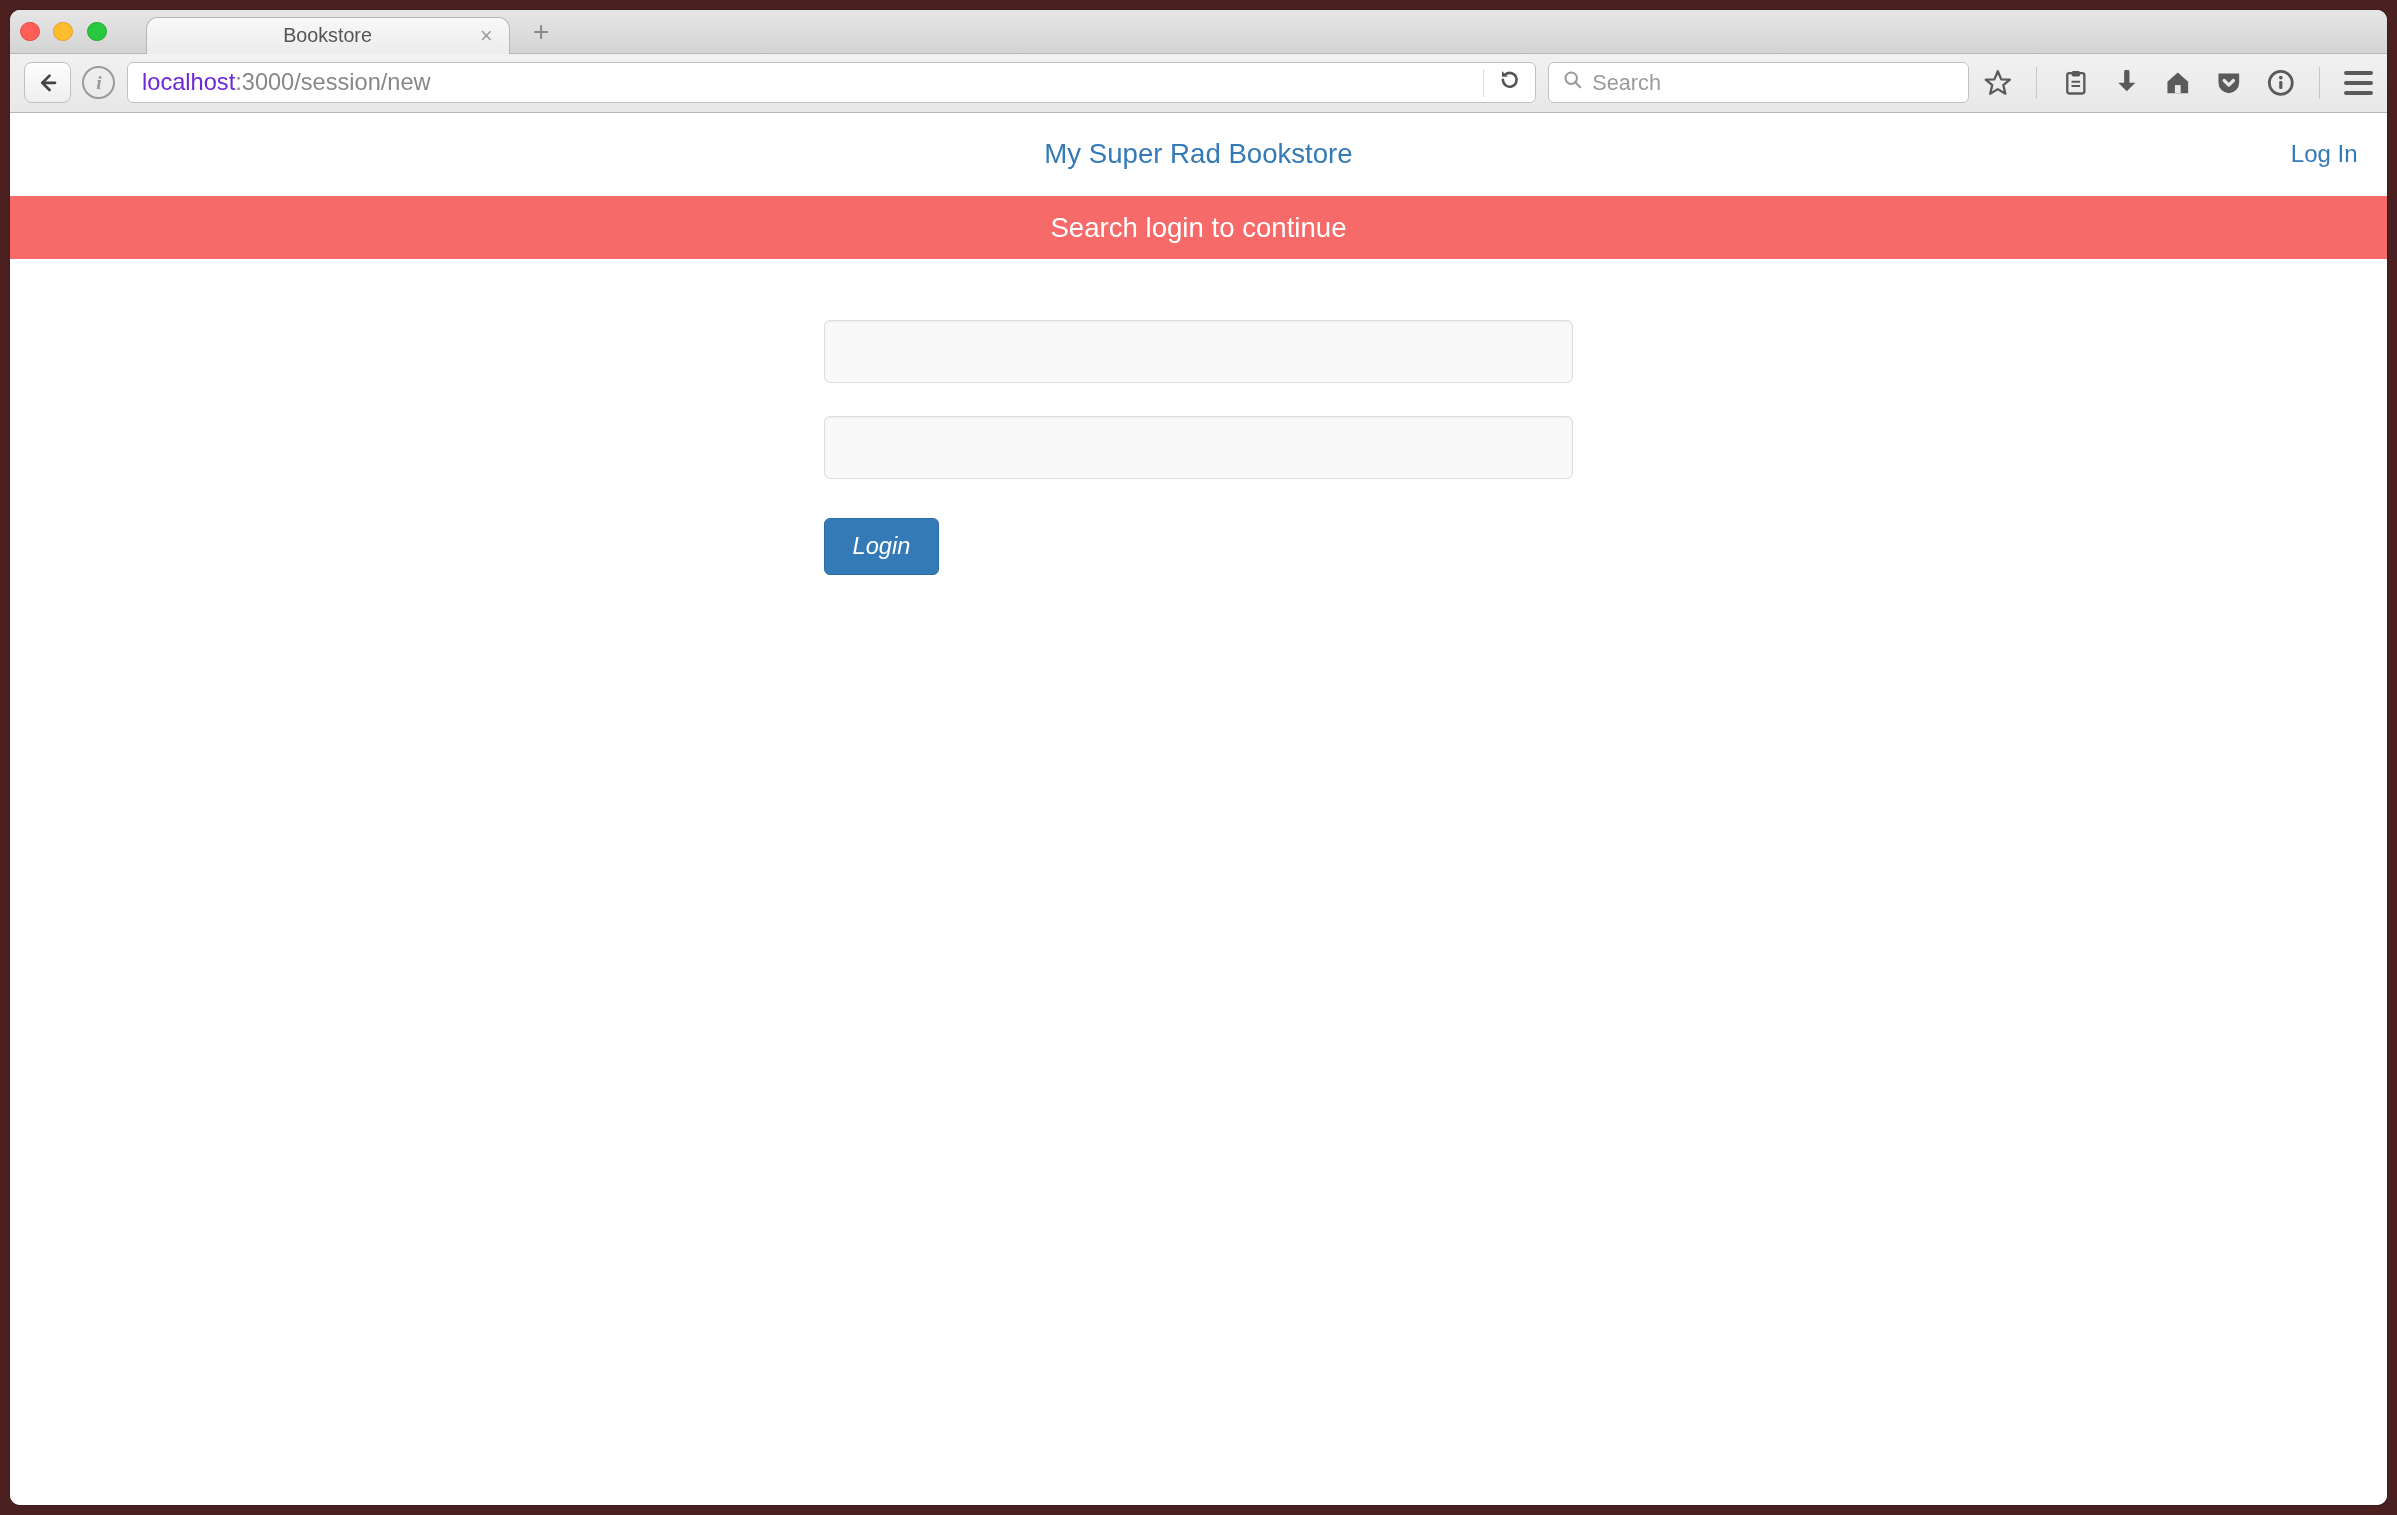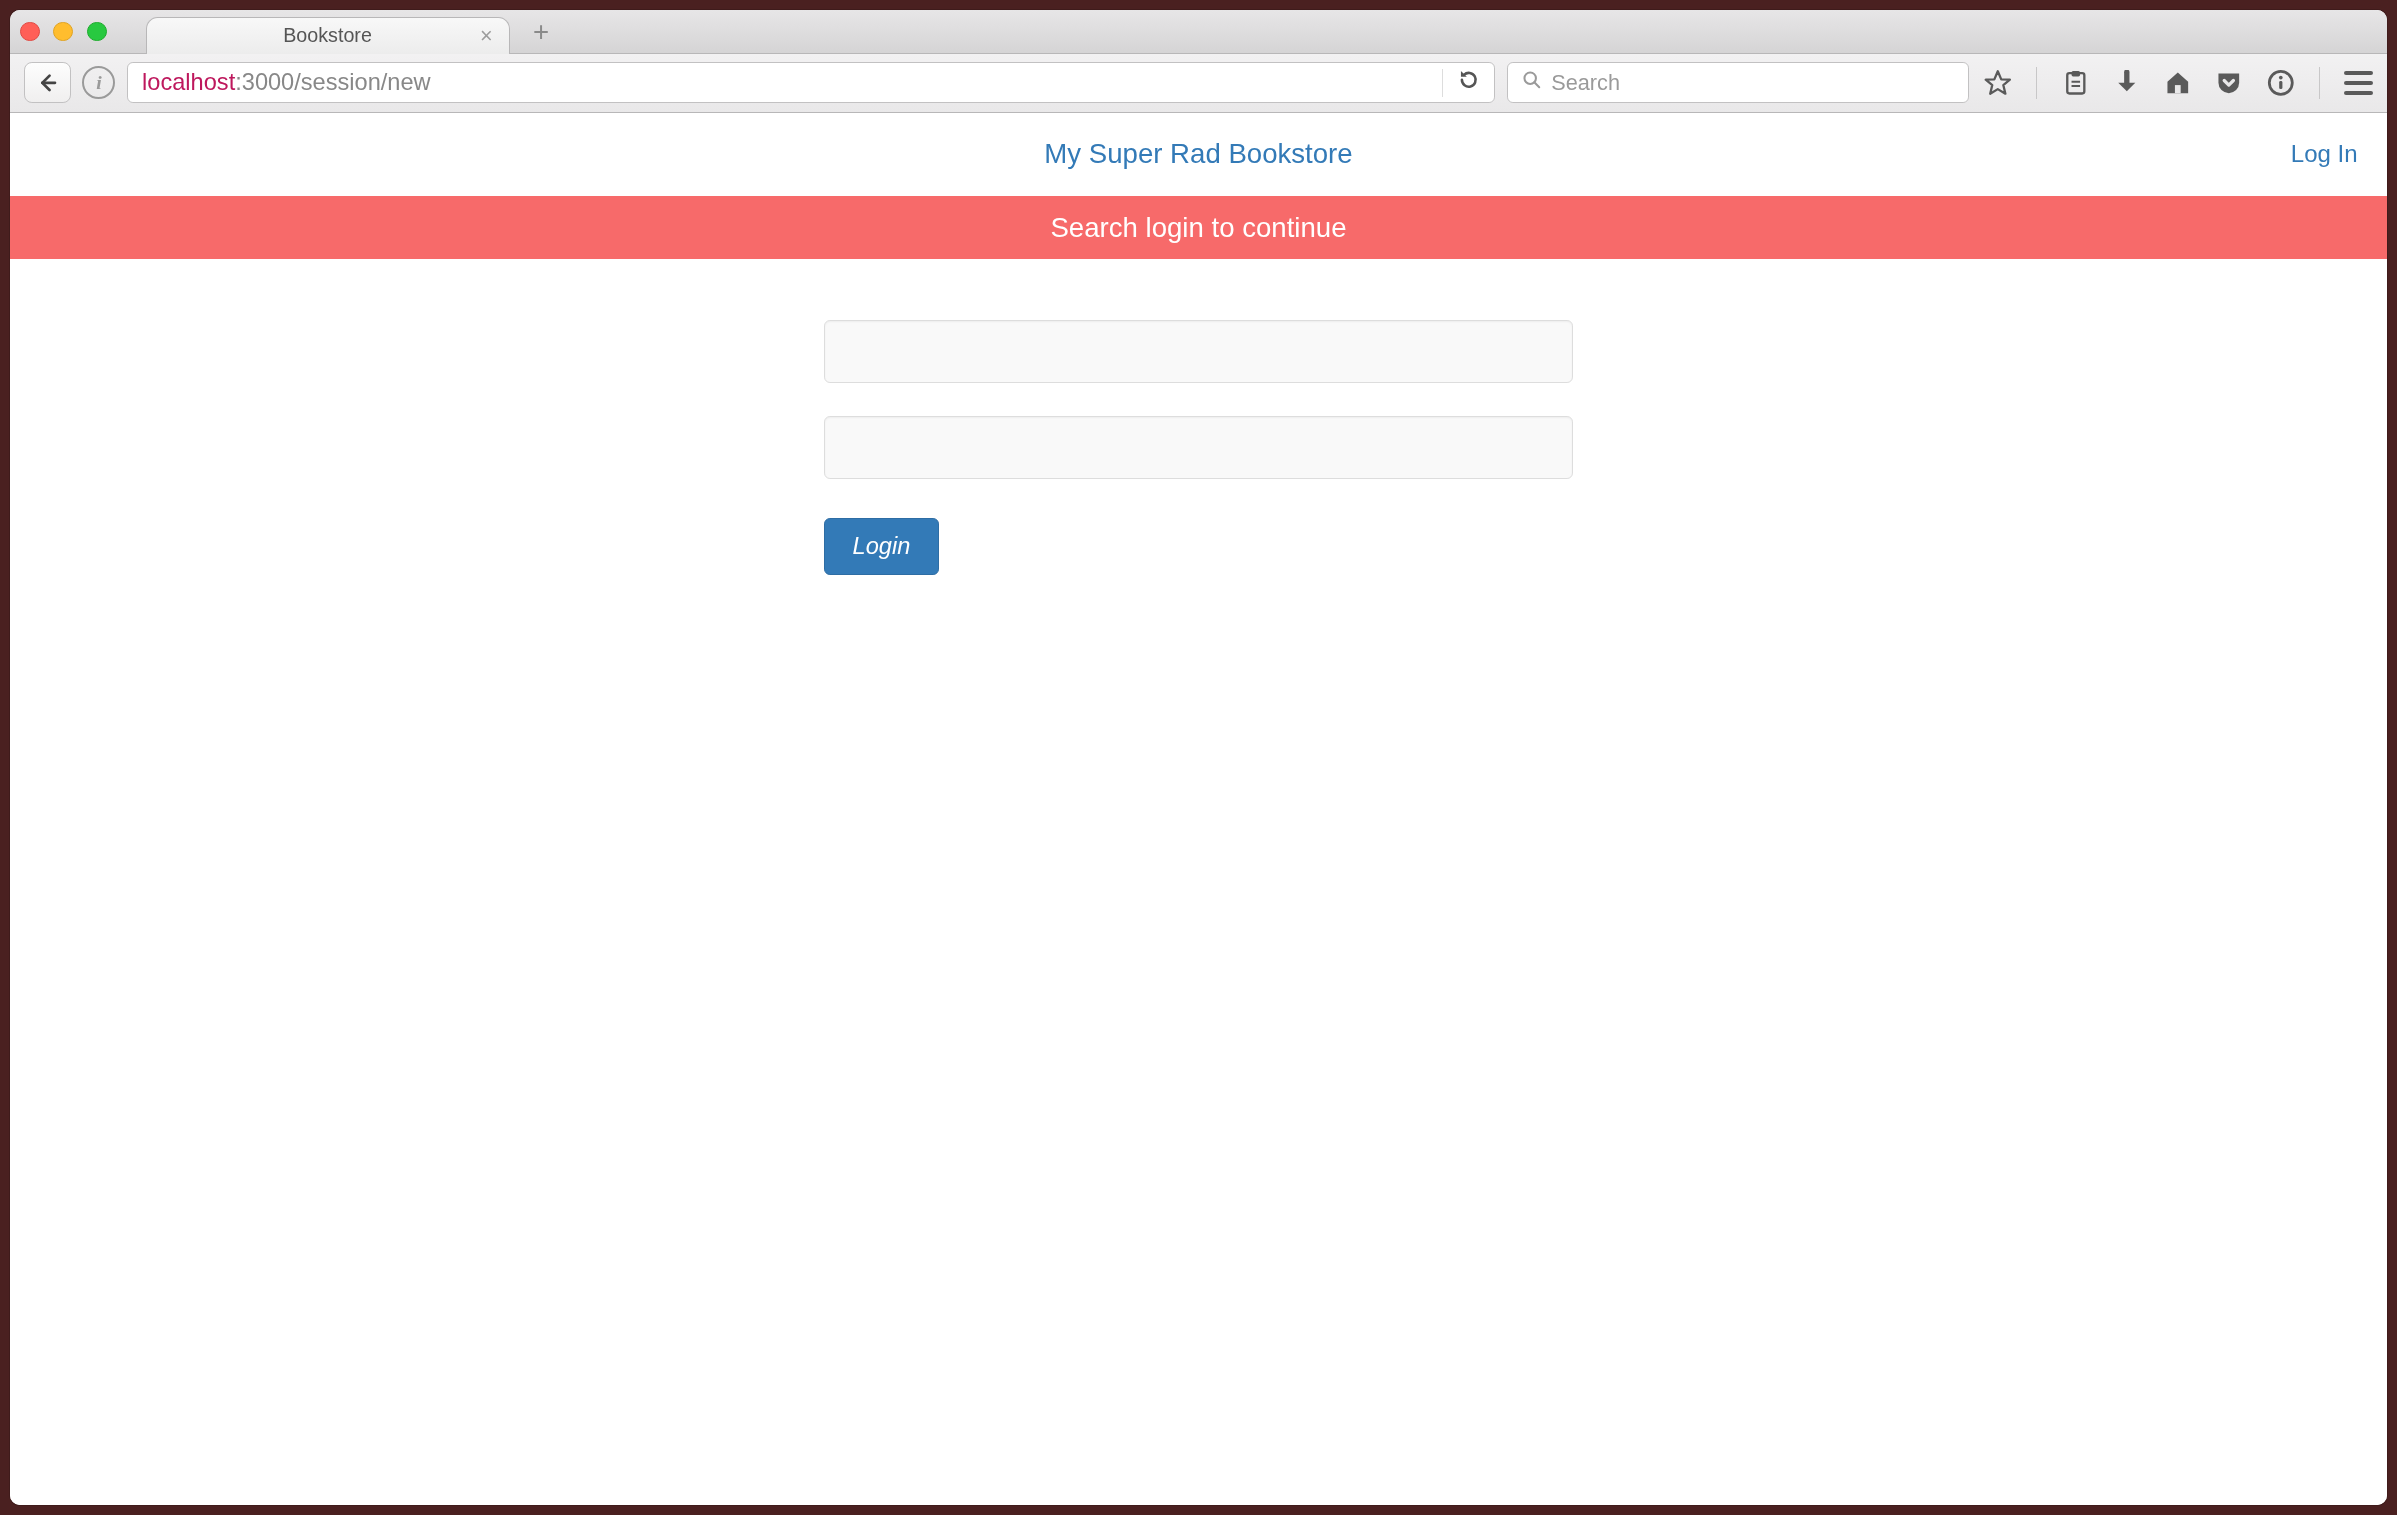--- a/index.html
+++ b/index.html
@@ -145,7 +145,7 @@
       cursor: text;
       margin-right: 11.8px;
     }
-    .url-host { color: #be185d; }
+    .url-host { color: #6d28d9; }
     .url-rest { color: #888; }
     .url-sep {
       width: 1px;

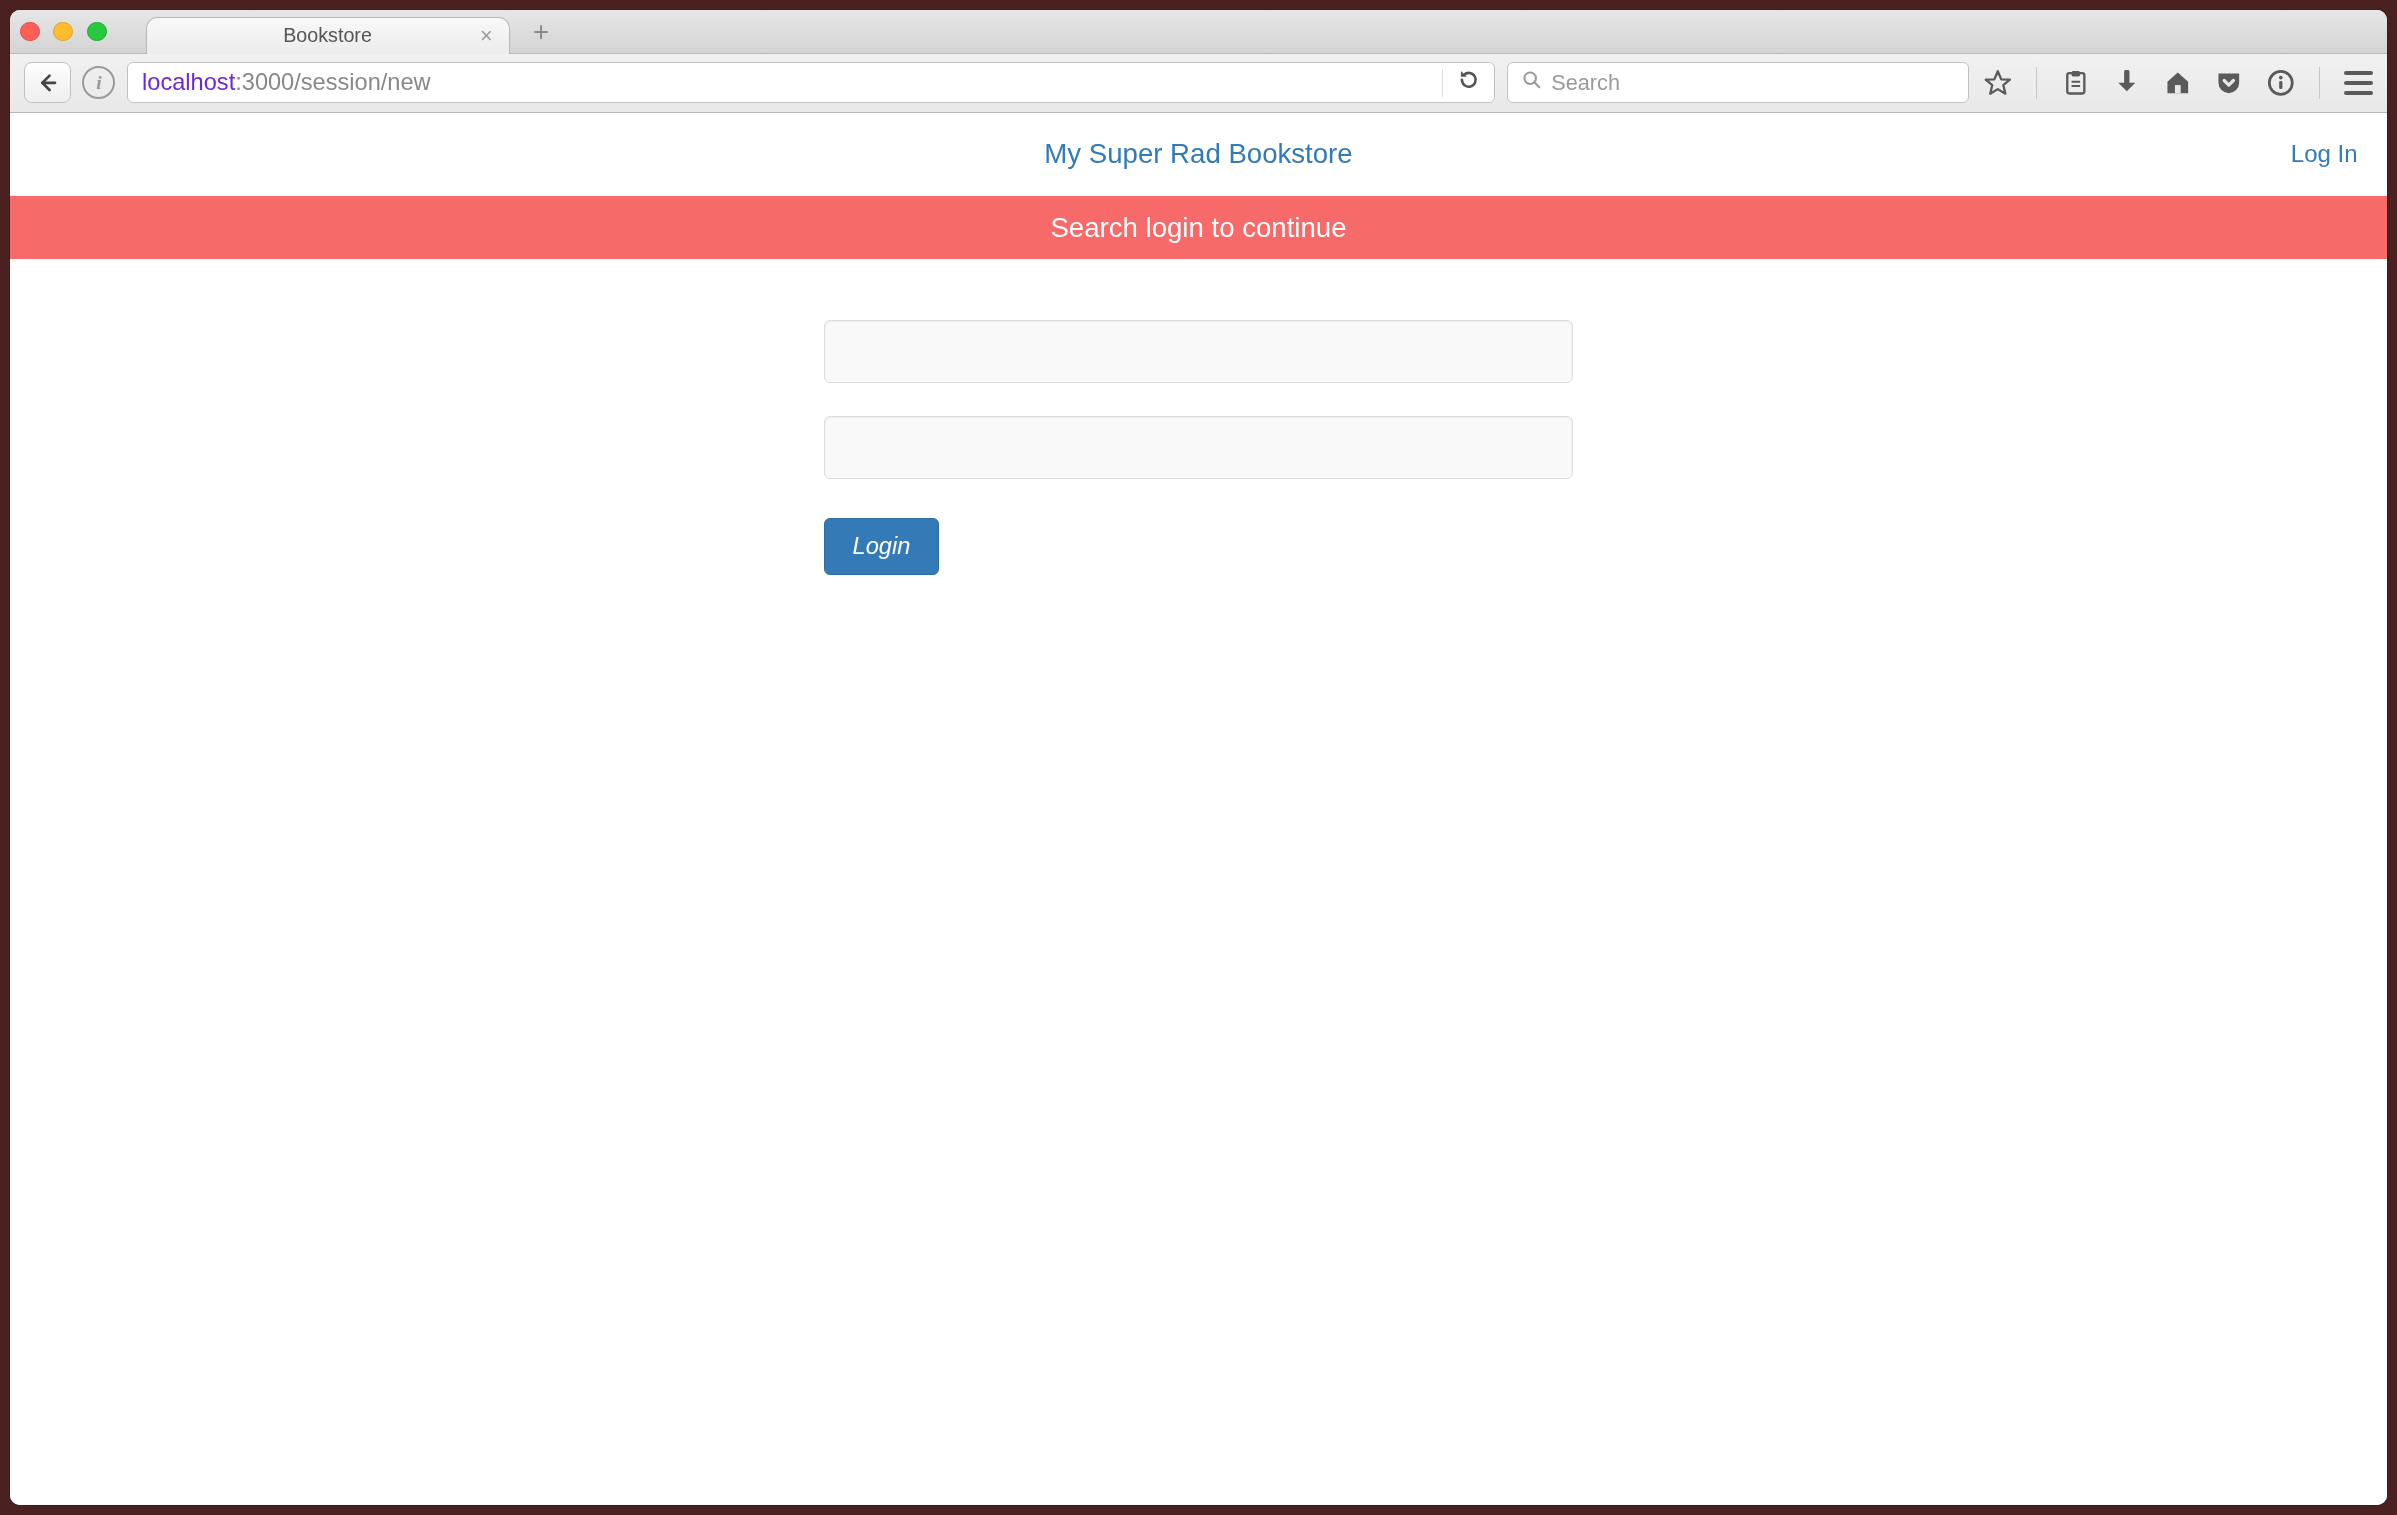--- a/index.html
+++ b/index.html
@@ -159,7 +159,7 @@
       cursor: pointer;
     }
     .search-bar {
-      width: 462px;
+      width: 421px;
       height: 41px;
       background: #fff;
       border: 1px solid #c2c1c2;

